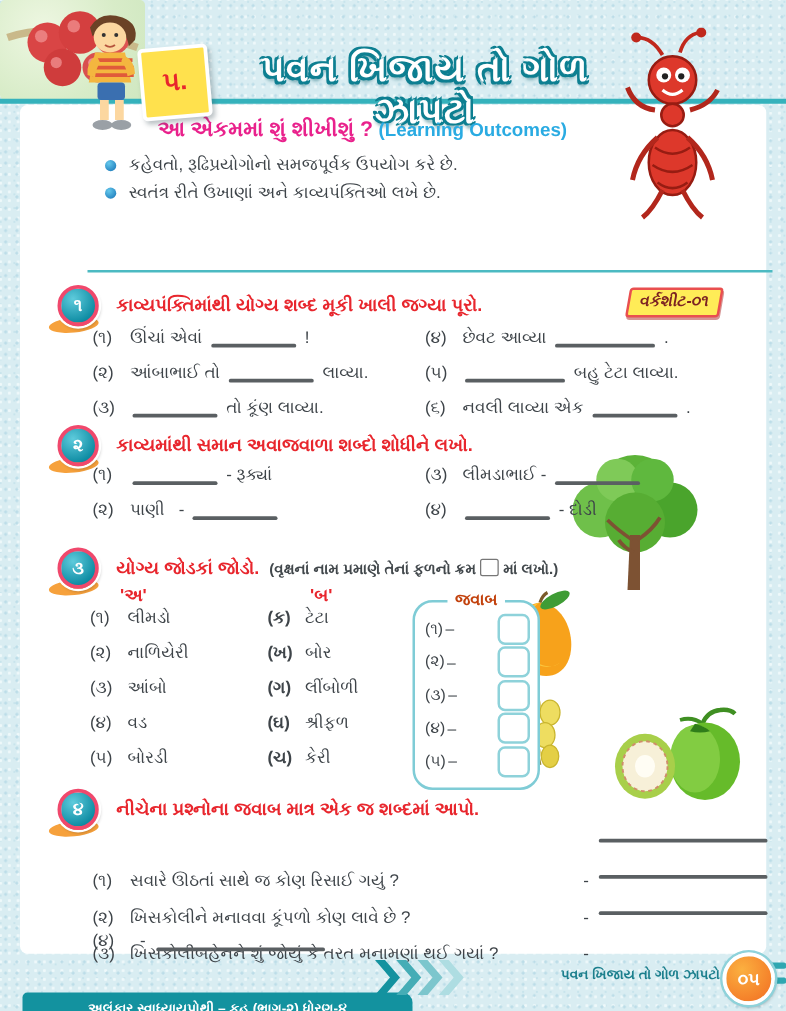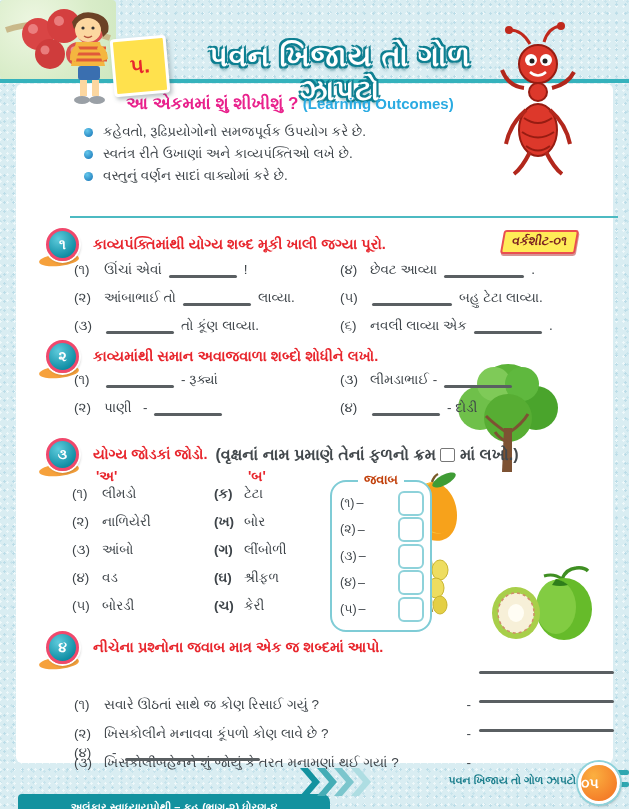--- a/index.html
+++ b/index.html
@@ -154,10 +154,6 @@
     <div class="lo-item">
         <span class="dot"></span>
         <span>સ્વતંત્ર રીતે ઉખાણાં અને કાવ્યપંક્તિઓ લખે છે.</span>
-      </div>
-    <div class="lo-item">
-        <span class="dot"></span>
-        <span>વસ્તુનું વર્ણન સાદાં વાક્યોમાં કરે છે.</span>
       </div>
   </div>
   <div class="divider2"></div>

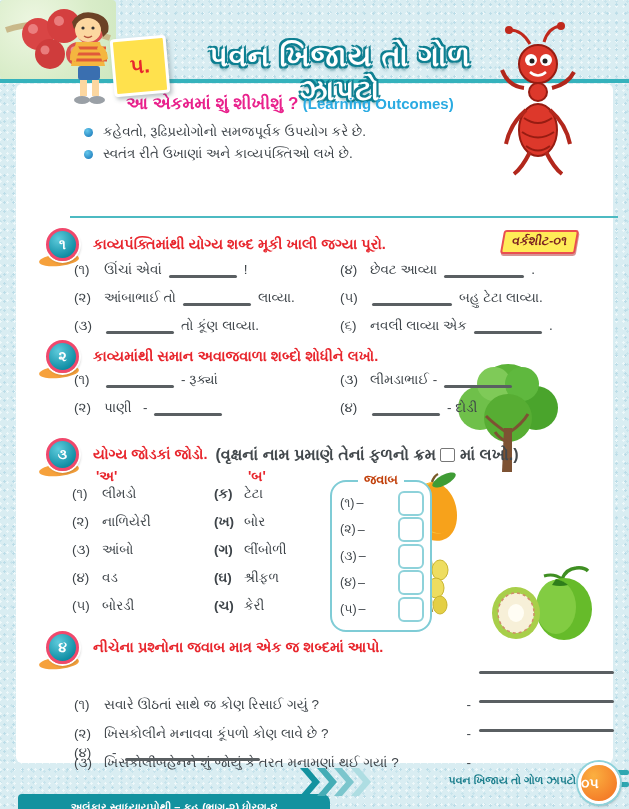--- a/index.html
+++ b/index.html
@@ -44,7 +44,7 @@
   .q-circle::after{content:"";position:absolute;left:-10px;bottom:-8px;width:40px;height:12px;
     background:#f6a13c;border-radius:50%;transform:rotate(-6deg);z-index:-1;}
   .q-title{margin-left:14px;font-size:14.5px;font-weight:bold;color:#e8262d;}
-  .q-note{font-weight:bold;color:#42484c;font-size:16px;}
+  .q-note{font-weight:bold;color:#42484c;font-size:12px;}
   .inline-box{display:inline-block;width:13px;height:12px;border:1.5px solid #777;border-radius:2px;vertical-align:-2px;background:#fff;}
 
   .ws-badge{position:absolute;left:502px;top:230px;z-index:5;background:#ffec57;border:2px solid #e94f4f;

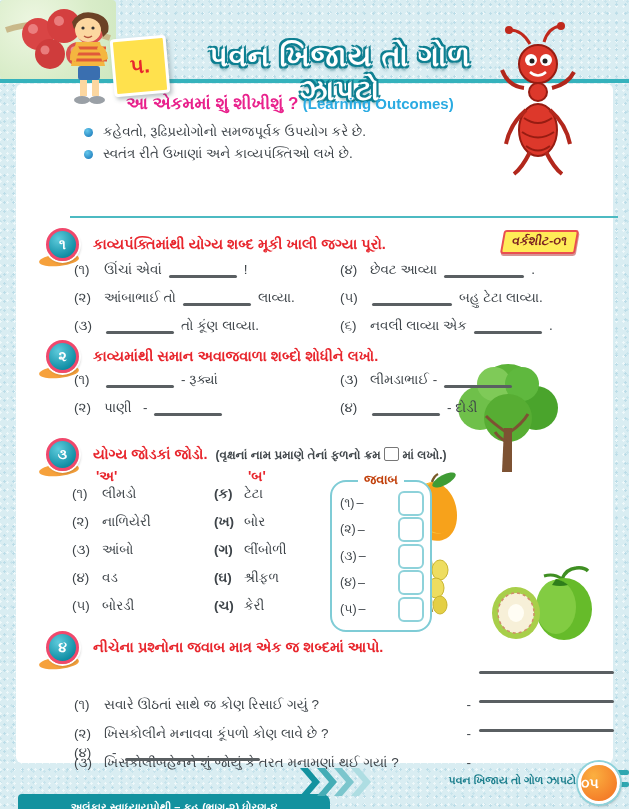--- a/index.html
+++ b/index.html
@@ -90,7 +90,7 @@
   .f-circle{position:absolute;left:578px;top:762px;width:36px;height:36px;border-radius:50%;z-index:5;
     background:radial-gradient(circle at 35% 30%,#fbb040,#f26d21);border:3px solid #fff;
     box-shadow:0 0 0 2px #8ed2da,1px 2px 3px rgba(0,0,0,.3);
-    display:flex;align-items:center;color:#fff;font-weight:bold;font-size:14px;}
+    display:flex;align-items:center;justify-content:center;color:#fff;font-weight:bold;font-size:14px;}
   .f-tail{position:absolute;z-index:4;background:#2fa7b1;height:5px;border-radius:2px;}
 </style>
 </head>

